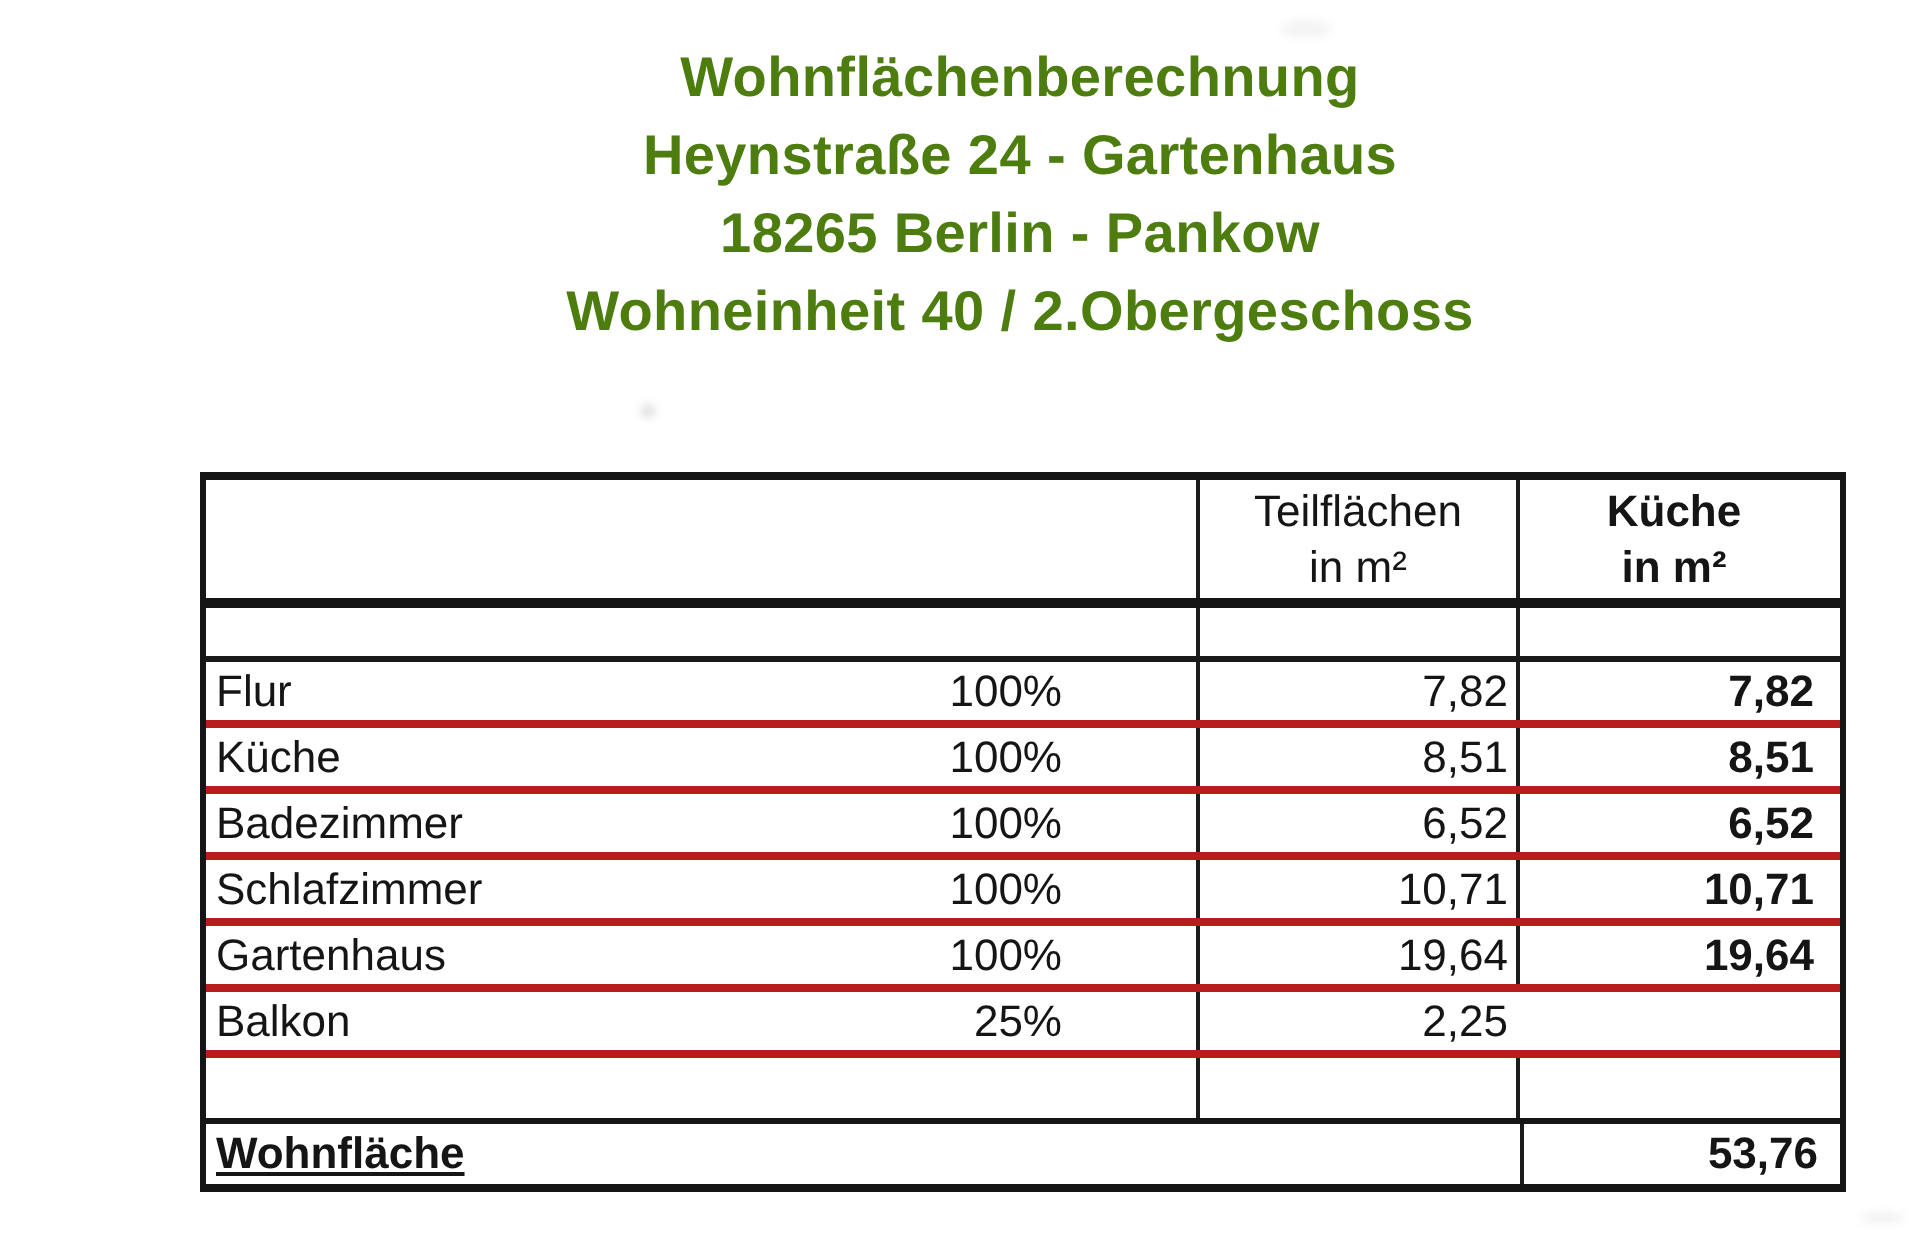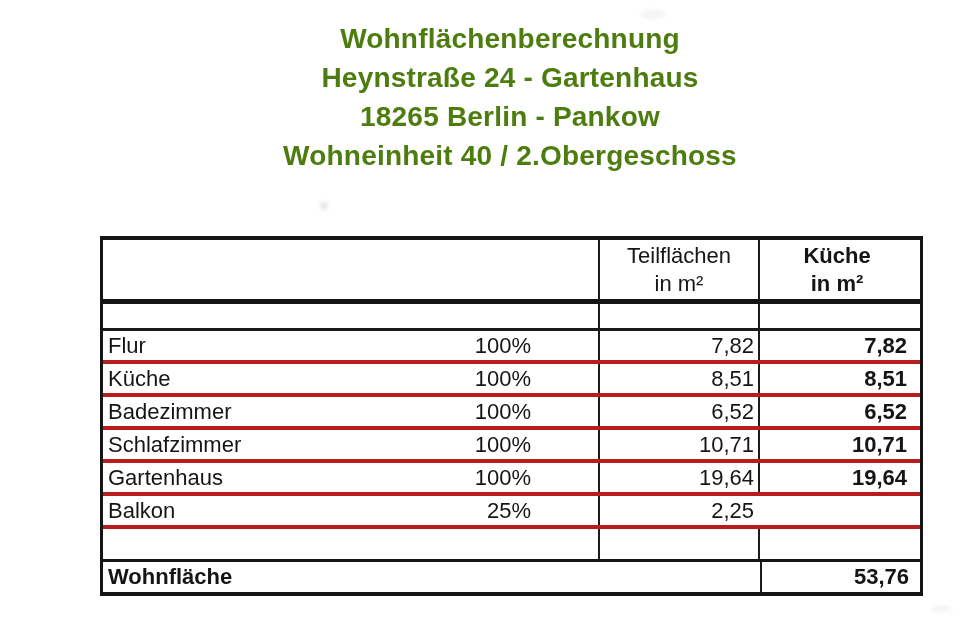--- a/index.html
+++ b/index.html
@@ -46,7 +46,7 @@
   .row-data{height:29px;}
   .row-spacer2{height:30px;border-bottom:3px solid #151515;}
   .row-total{height:30px;font-weight:bold;}
-  .row-total .c1t{width:657px;padding-left:5px;box-sizing:border-box;}
+  .row-total .c1t{width:657px;padding-left:5px;box-sizing:border-box;text-decoration:underline;}
   .row-total .c3{height:100%;padding-left:23px;}
 </style>
 </head>

